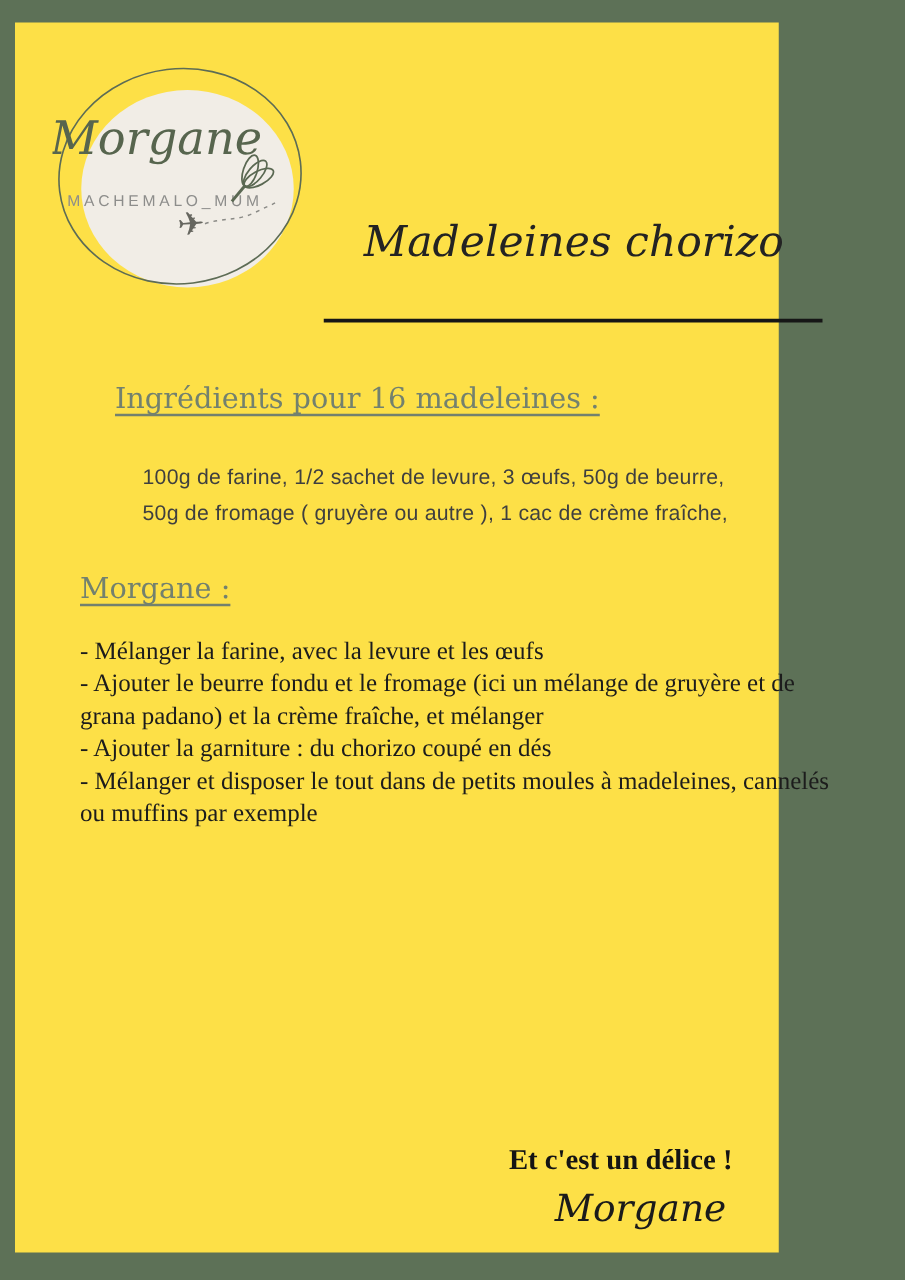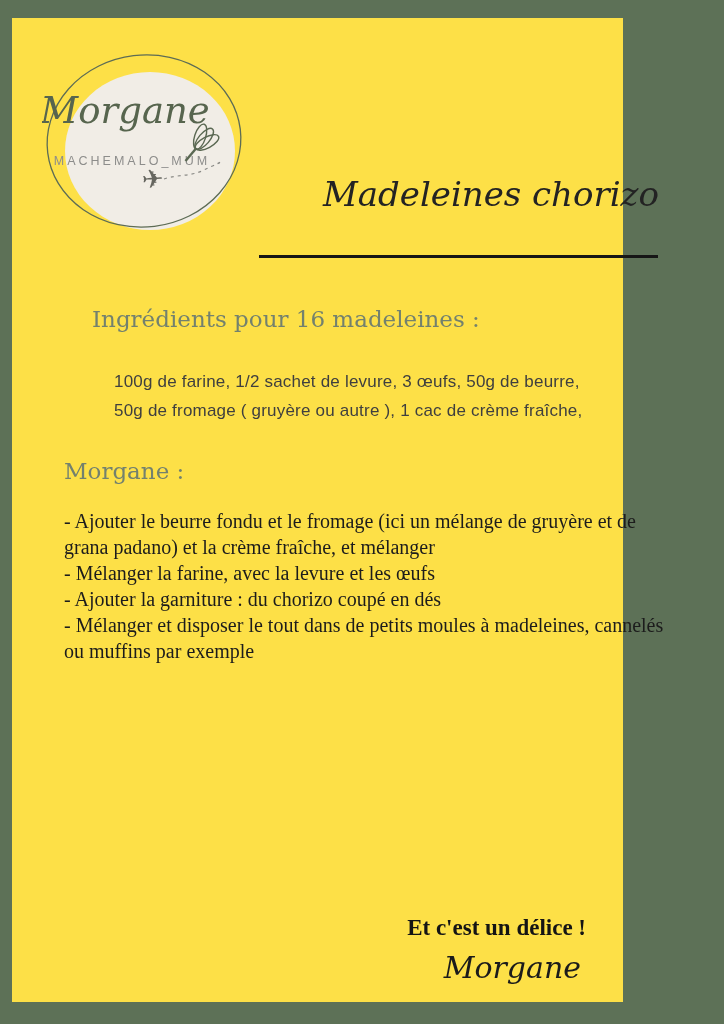--- a/index.html
+++ b/index.html
@@ -17,7 +17,7 @@
   .logo-wrap { left:30px; top:30px; width:210px; height:195px; }
 
   .title {
-    left:247px; top:156px; width:400px; text-align:right;
+    left:247px; top:156px; width:400px; text-align:center;
     font-family:"DejaVu Serif", serif; font-style:italic;
     font-size:34px; color:#232323; white-space:nowrap;
   }

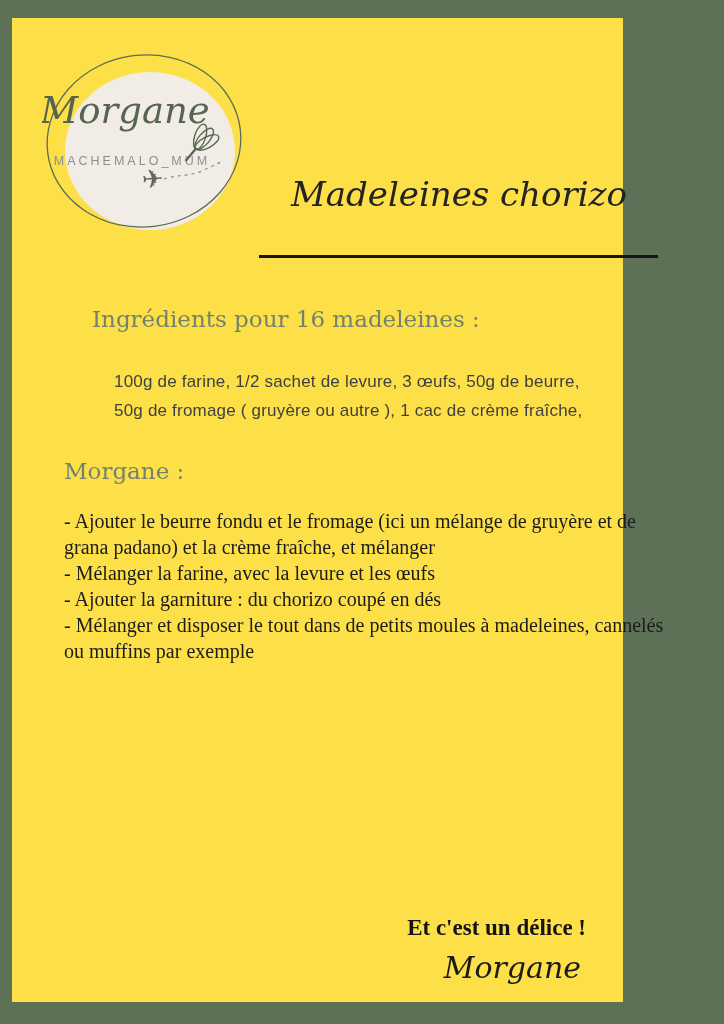--- a/index.html
+++ b/index.html
@@ -25,7 +25,7 @@
 
   .h-green {
     font-family:"DejaVu Serif", serif; color:#73816e;
-    text-underline-offset:5px;
+    text-decoration:underline; text-underline-offset:5px;
     text-decoration-thickness:1.5px;
     font-variant-numeric: oldstyle-nums;
     white-space:nowrap;

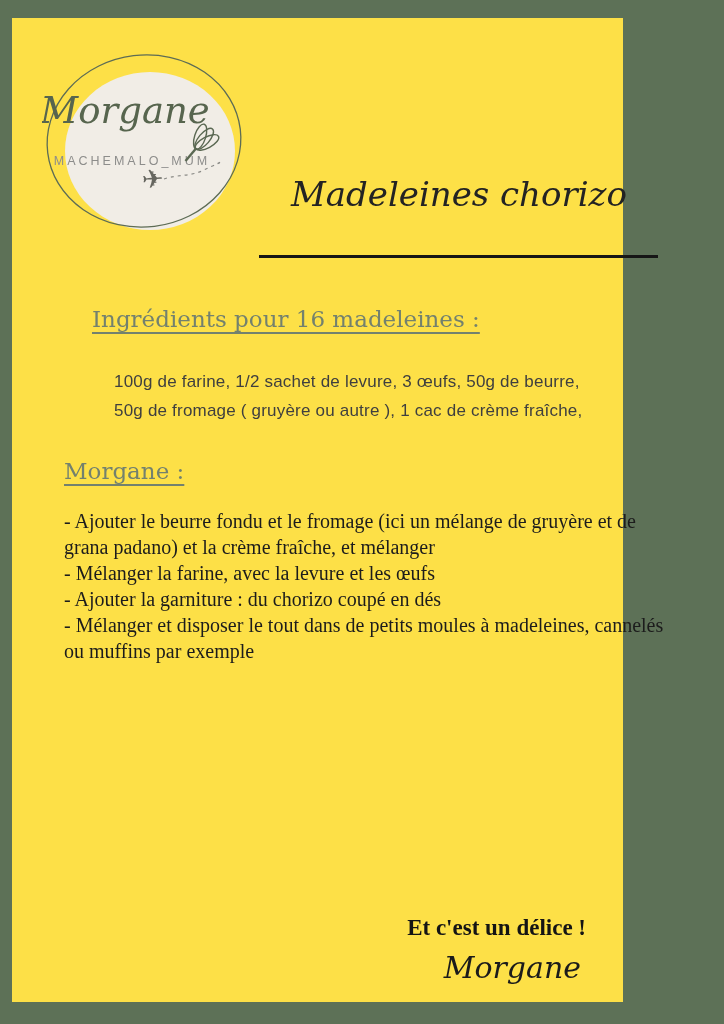--- a/index.html
+++ b/index.html
@@ -96,8 +96,8 @@
 
     <div class="abs h-green rec-heading">Morgane :</div>
     <div class="abs steps">
+      <div>- Mélanger la farine, avec la levure et les œufs</div>
       <div>- Ajouter le beurre fondu et le fromage (ici un mélange de gruyère et de grana padano) et la crème fraîche, et mélanger</div>
-      <div>- Mélanger la farine, avec la levure et les œufs</div>
       <div>- Ajouter la garniture : du chorizo coupé en dés</div>
       <div>- Mélanger et disposer le tout dans de petits moules à madeleines, cannelés ou muffins par exemple</div>
     </div>

